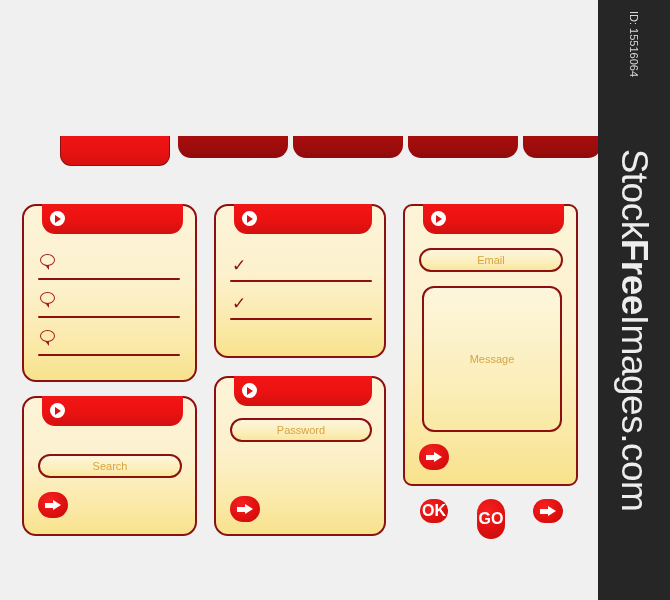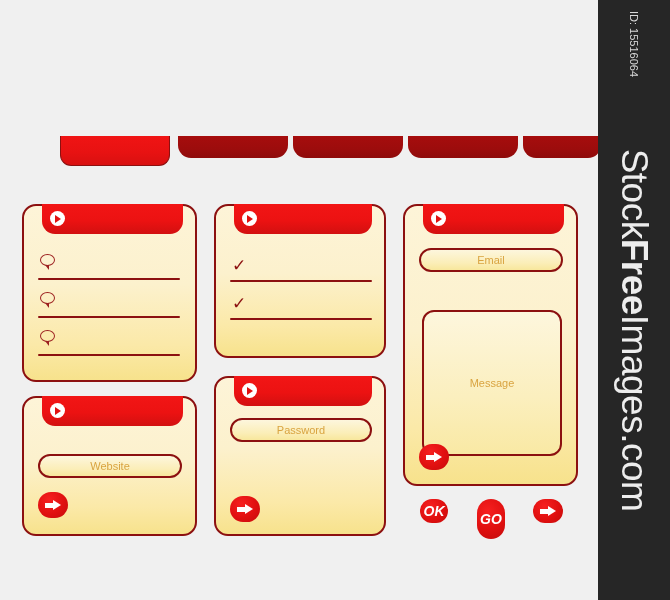--- a/index.html
+++ b/index.html
@@ -293,7 +293,7 @@
       <div class="rule" style="left:14px; top:112px; width:142px;"></div>
     </div>
 
-    <div class="panel" style="left:403px; top:204px; width:175px; height:282px;">
+    <div class="panel" style="left:403px; top:204px; width:175px; height:282px;border-radius:9px;">
       <div class="panel-head">
         <div class="play-icon"></div>
       </div>

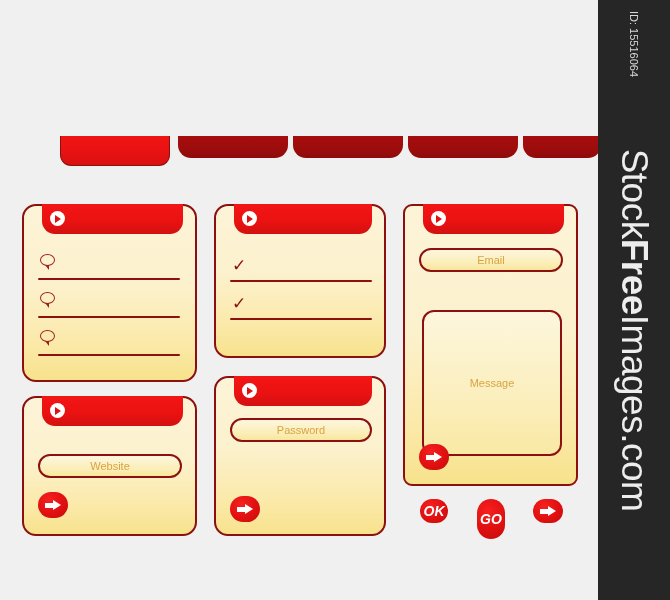--- a/index.html
+++ b/index.html
@@ -179,7 +179,6 @@
     display: flex;
     align-items: center;
     justify-content: center;
-    margin-top: 24px;
   }
 
   

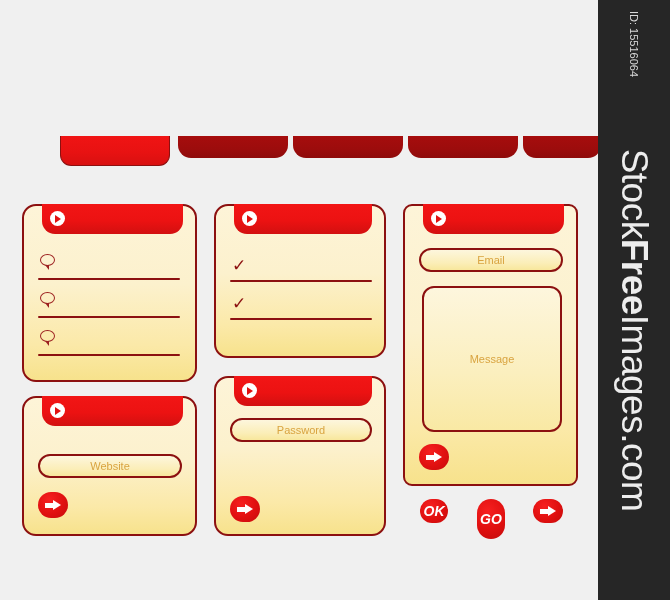--- a/index.html
+++ b/index.html
@@ -311,7 +311,7 @@
         <div class="play-icon"></div>
       </div>
 
-      <div class="pill" style="left:14px; top:56px; width:144px; height:24px;">Website</div>
+      <div class="pill" style="left:14px; top:56px; width:144px; height:24px;">Search</div>
 
       <div class="rbtn" style="left:14px; top:94px; width:30px; height:26px;">
         <span class="arrow-glyph"></span>

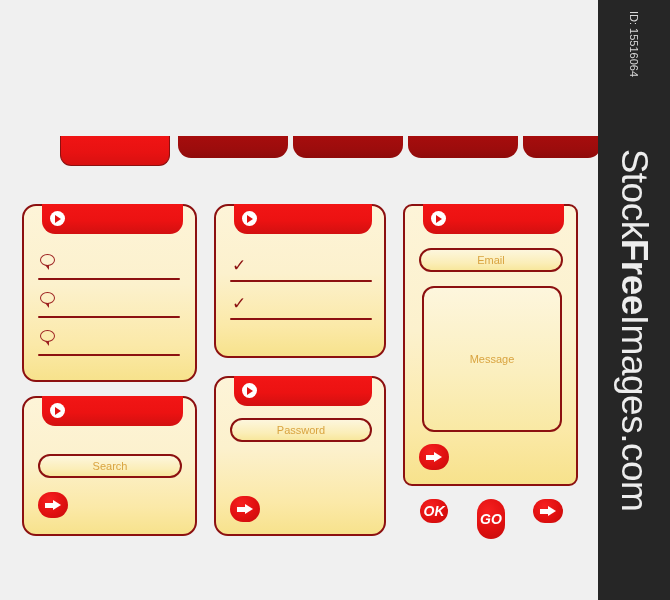--- a/index.html
+++ b/index.html
@@ -191,8 +191,7 @@
     justify-content: center;
     color: #ffffff;
     font-weight: bold;
-    font-size: 14px;
-    font-style: italic;
+    font-size: 16px;
   }
   .arrow-glyph {
     position: relative;

